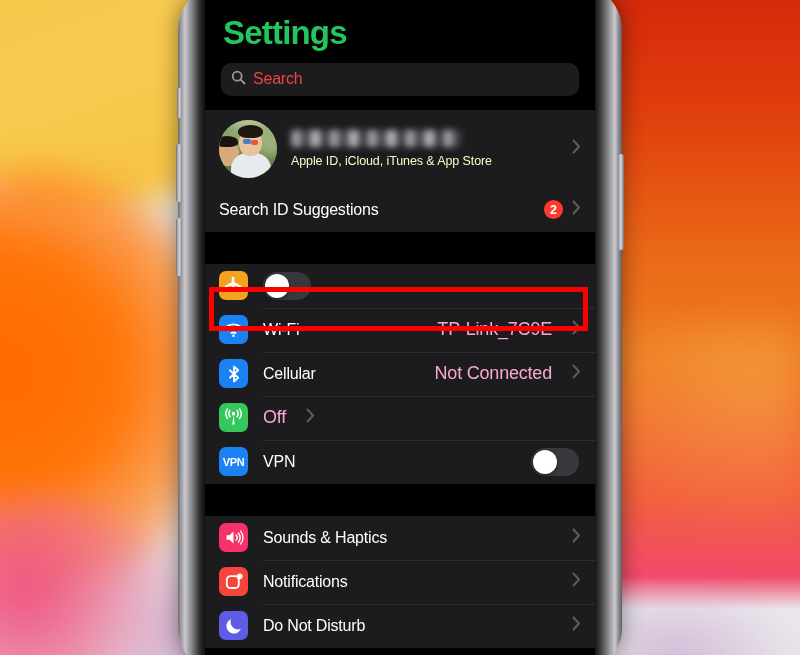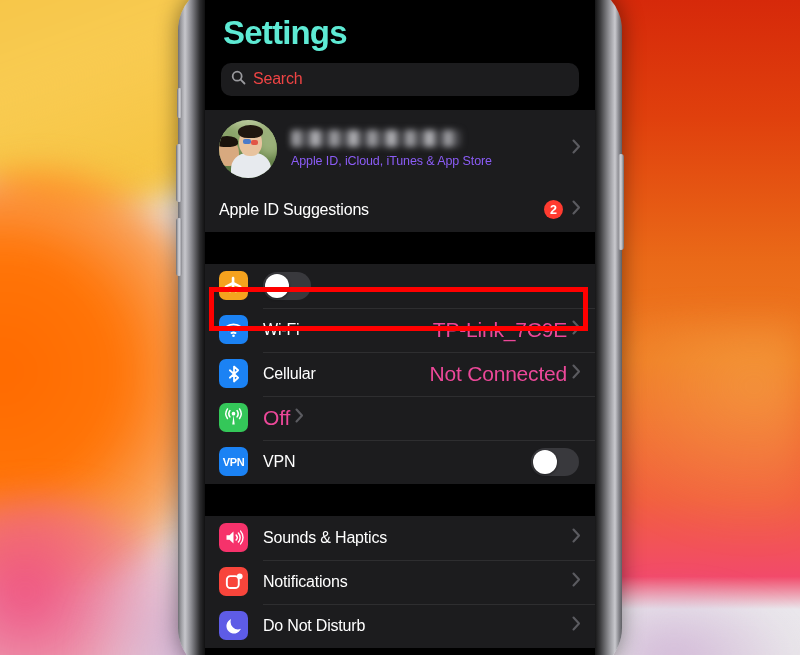--- a/index.html
+++ b/index.html
@@ -156,7 +156,7 @@
     font-size: 33px;
     font-weight: bold;
     letter-spacing: -0.8px;
-    color: #5eead4;
+    color: #22c55e;
     margin: 16px 0 12px 2px;
     line-height: 1.05;
   }

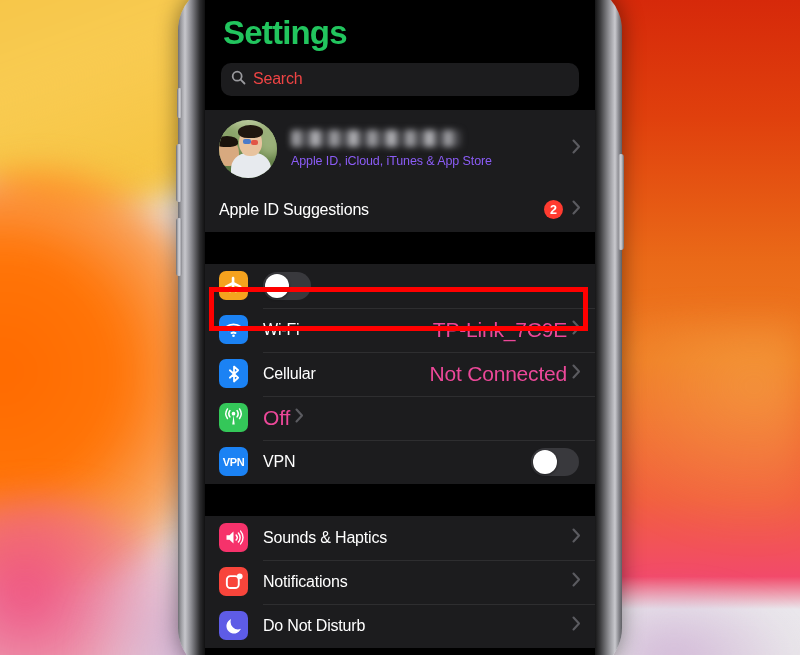--- a/index.html
+++ b/index.html
@@ -280,7 +280,7 @@
   }
   .profile-sub {
     font-size: 12.5px;
-    color: #8b5cf6;
+    color: #fef9c3;
     letter-spacing: -0.1px;
     font-weight: 500;
   }

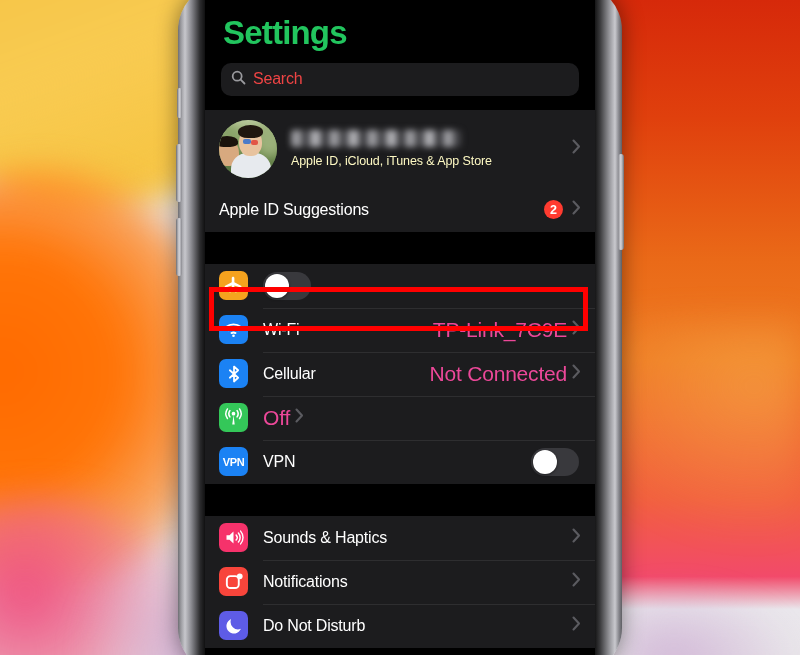--- a/index.html
+++ b/index.html
@@ -397,7 +397,7 @@
           </div>
 
           <div class="row" style="padding-left:14px;">
-            <span class="row-label">Apple ID Suggestions</span>
+            <span class="row-label">Search ID Suggestions</span>
             <span class="badge">2</span>
             <span class="chev">
               <svg width="9" height="15" viewBox="0 0 9 15">

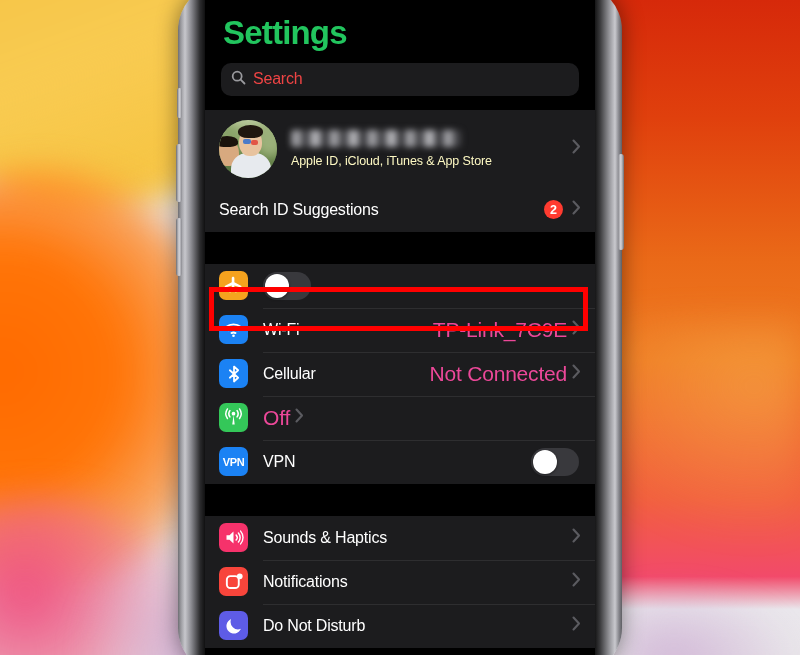--- a/index.html
+++ b/index.html
@@ -205,10 +205,10 @@
     white-space: nowrap;
   }
   .row-value {
-    font-size: 21px;
-    color: #ec4899;
+    font-size: 18px;
+    color: #f9a8d4;
     letter-spacing: -0.2px;
-    margin-right: 5px;
+    margin-right: 20px;
     white-space: nowrap;
   }
   .chev {

